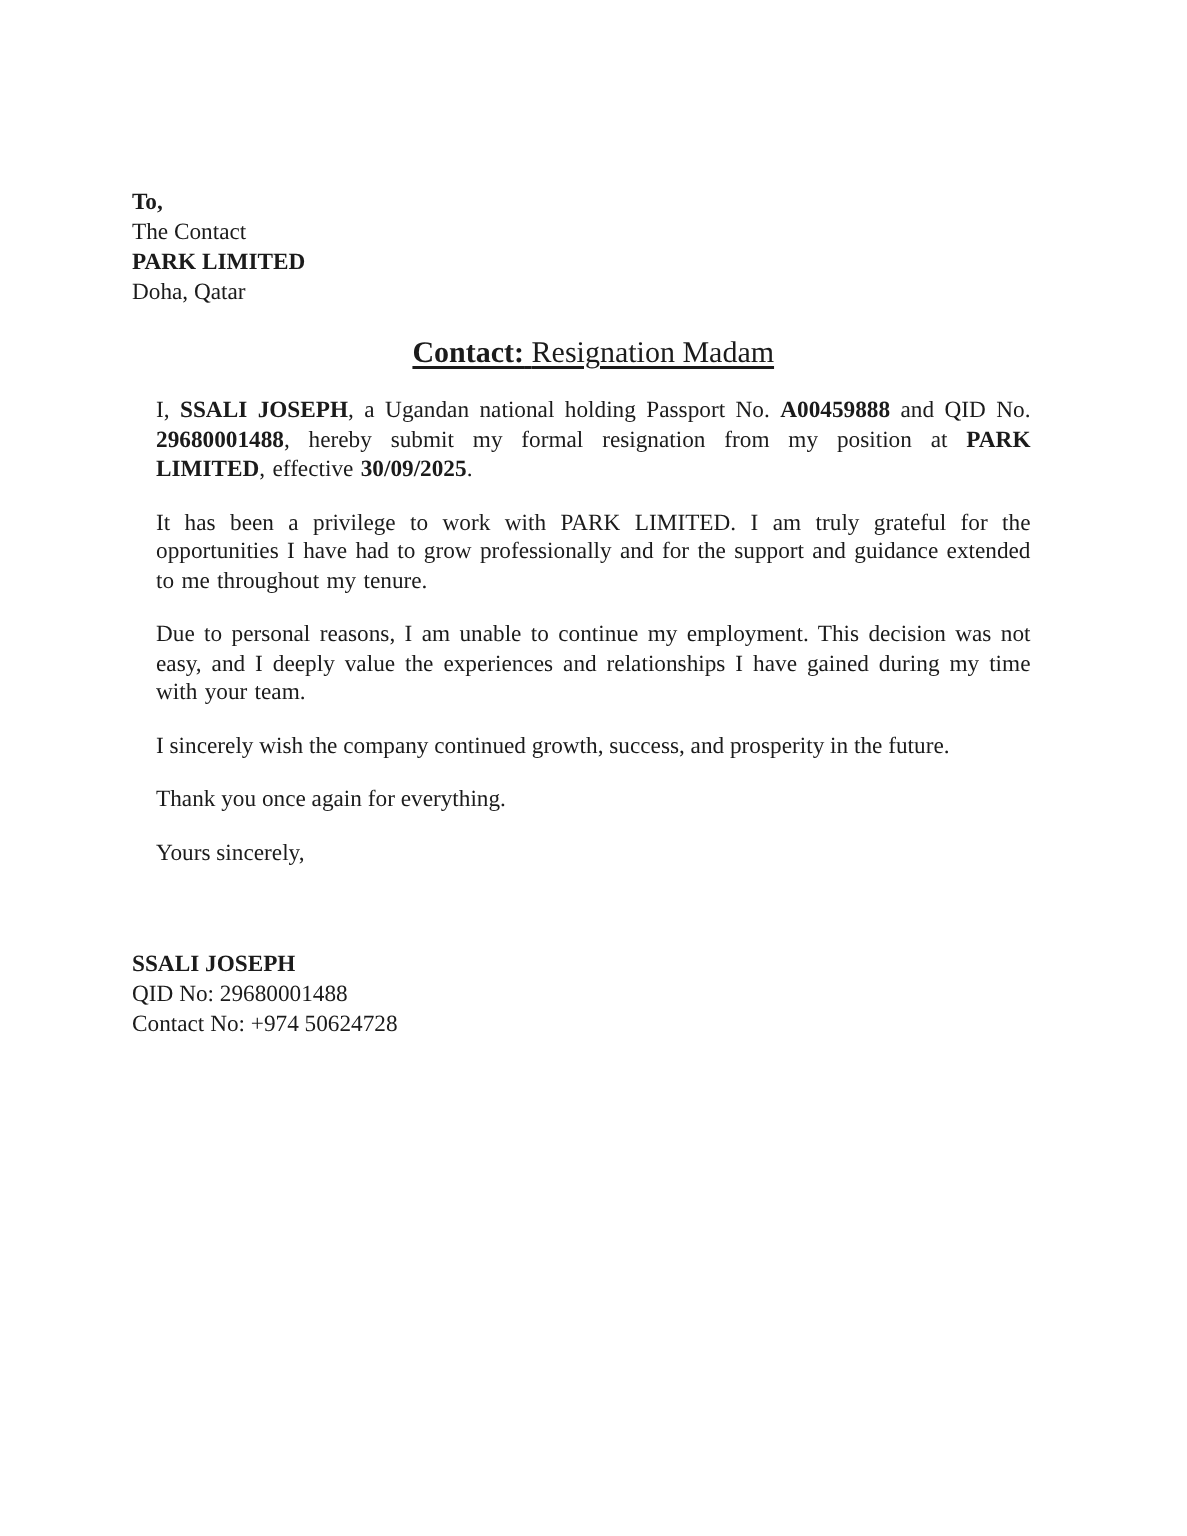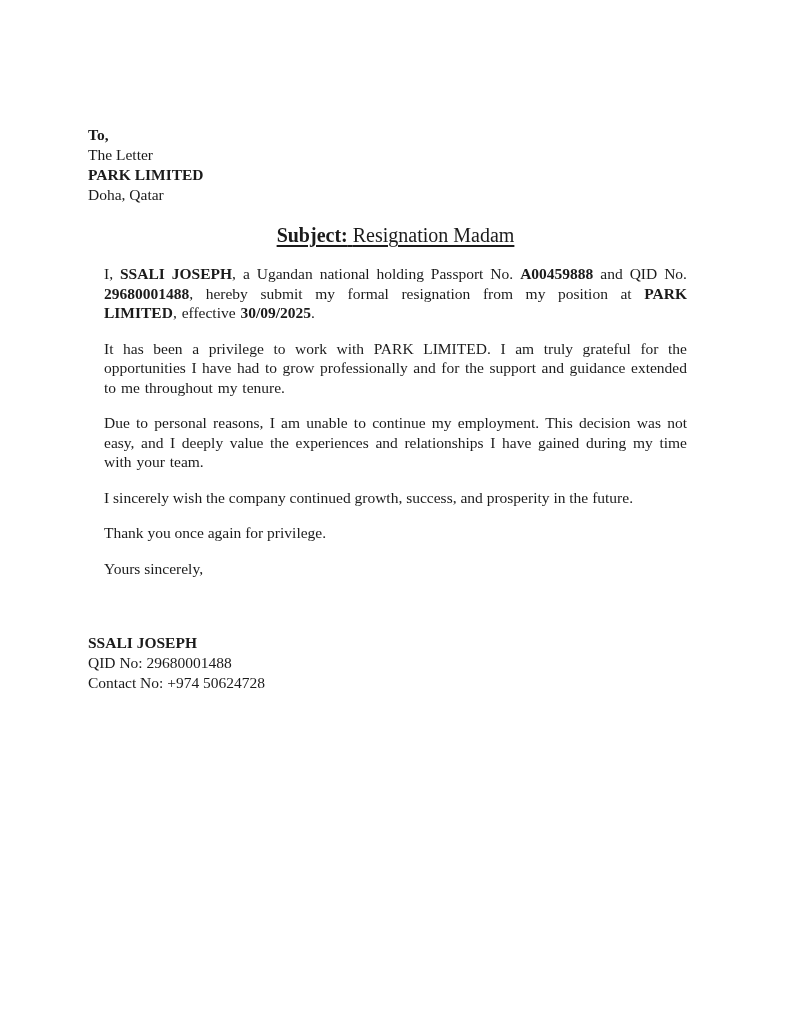--- a/index.html
+++ b/index.html
@@ -61,7 +61,7 @@
 
   <div class="recipient-block">
     <div class="recipient-line b">To,</div>
-    <div class="recipient-line">The Letter</div>
+    <div class="recipient-line">The Contact</div>
     <div class="recipient-line b">PARK LIMITED</div>
     <div class="recipient-line">Doha, Qatar</div>
   </div>

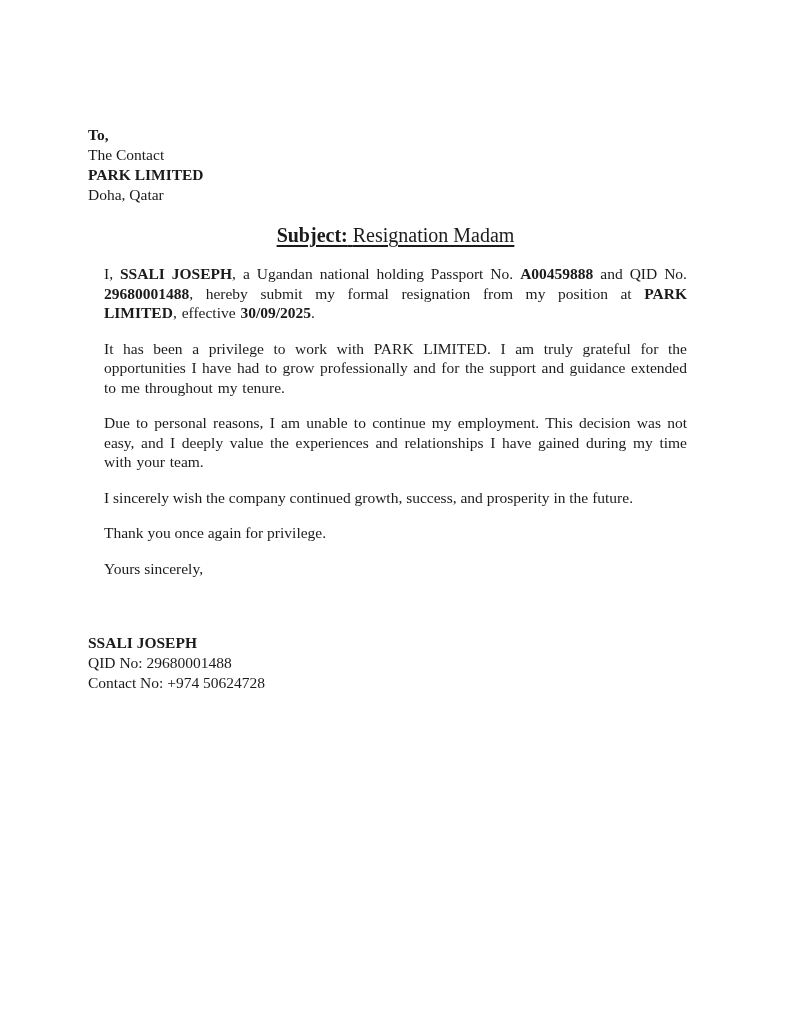--- a/index.html
+++ b/index.html
@@ -67,7 +67,7 @@
   </div>
 
   <div class="subject-line">
-    <span class="subject-underline"><span class="b">Subject:</span> <span>Resignation Madam</span></span>
+    <span class="subject-underline"><span class="b">Contact:</span> <span>Resignation Madam</span></span>
   </div>
 
 

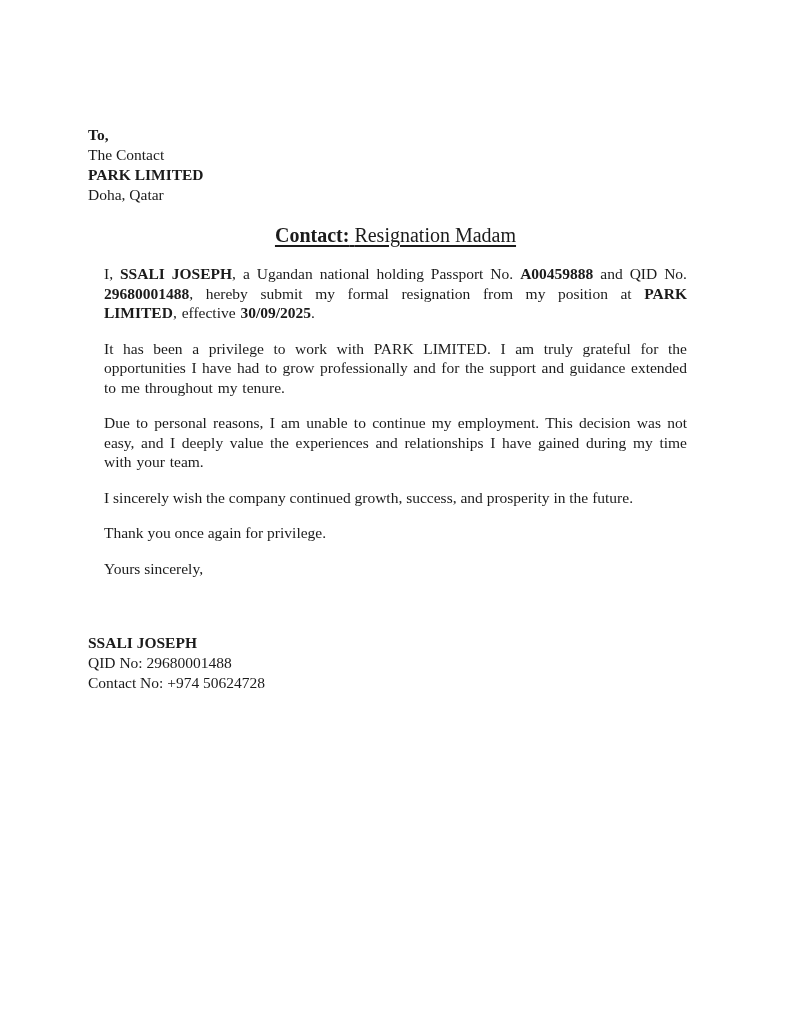--- a/index.html
+++ b/index.html
@@ -79,7 +79,7 @@
 
   <p class="body-para para-wishes">I sincerely wish the company continued growth, success, and prosperity in the future.</p>
 
-  <p class="body-para para-thanks">Thank you once again for privilege.</p>
+  <p class="body-para para-thanks">Thank you once again for everything.</p>
 
   <p class="body-para closing">Yours sincerely,</p>
 

